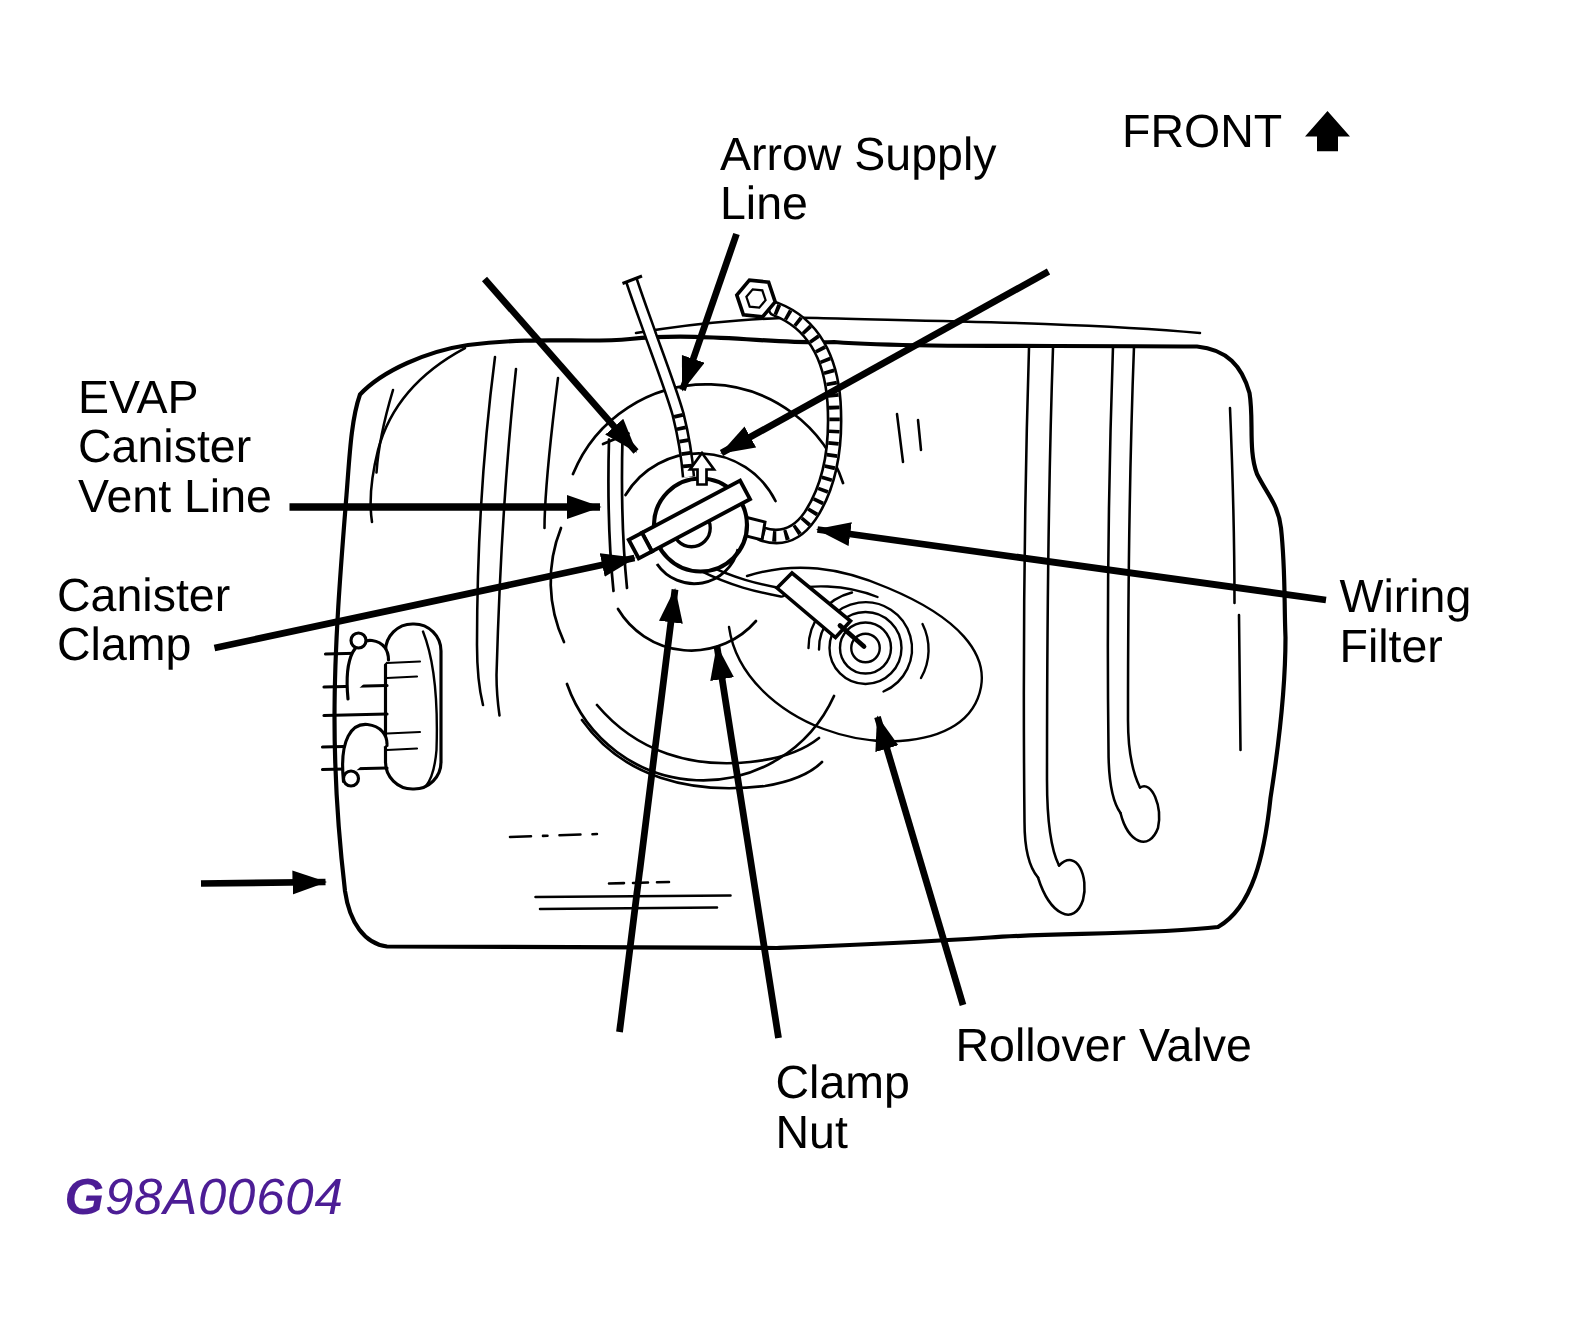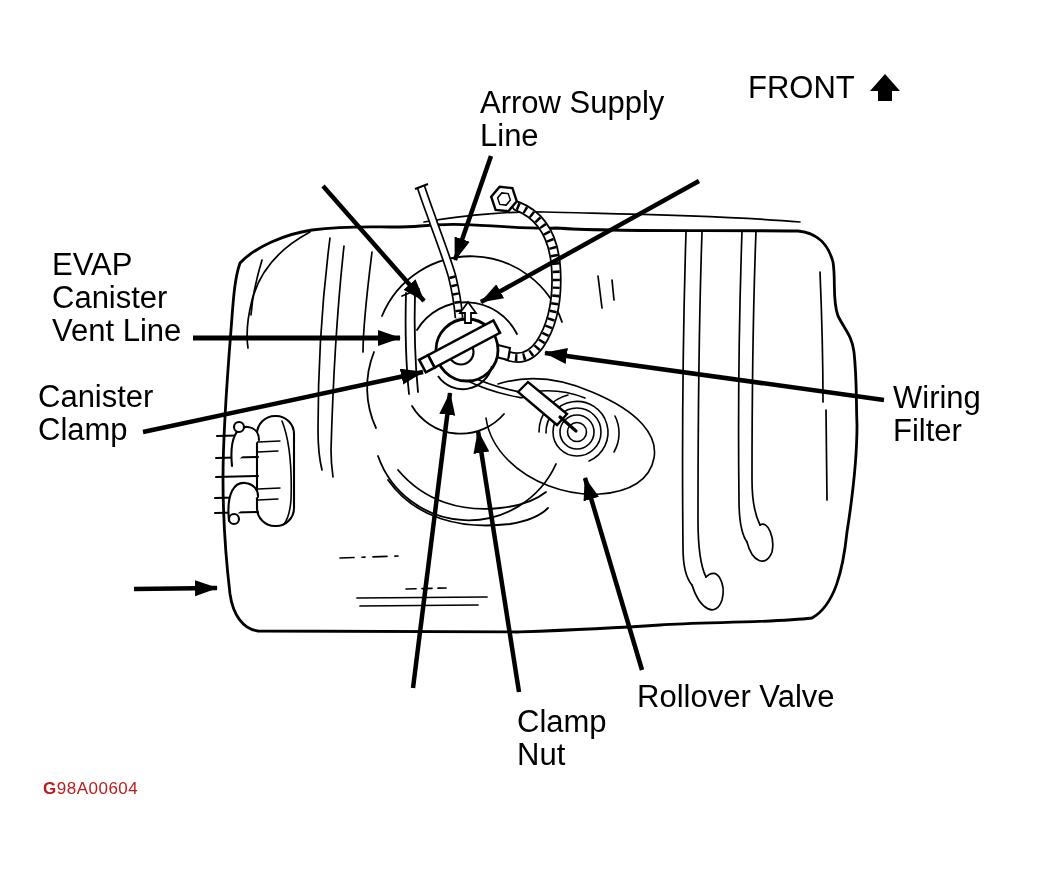--- a/index.html
+++ b/index.html
@@ -13,7 +13,7 @@
     white-space:pre-line;letter-spacing:0px;
   }
   .front-wrap{display:flex;align-items:center;gap:15px;}
-  .figcode{position:absolute;color:#b91c1c;font-size:17px;letter-spacing:0.5px;}
+  .figcode{position:absolute;color:#4c1d95;font-size:34px;letter-spacing:0.5px;font-style:italic;}
   .figcode .pfx{font-weight:700;}
   svg .ink{stroke:#000;fill:none;}
 </style>

